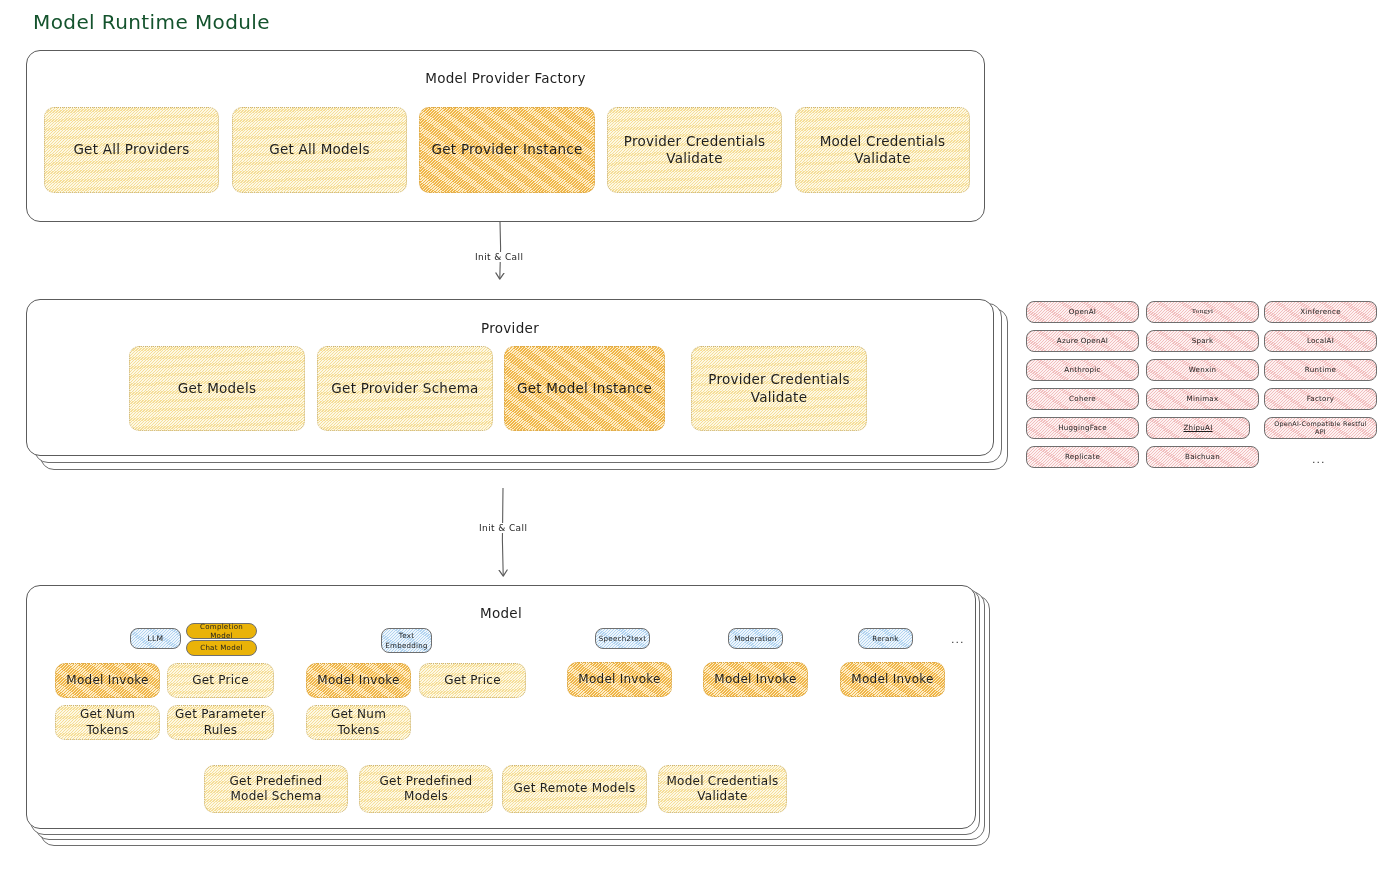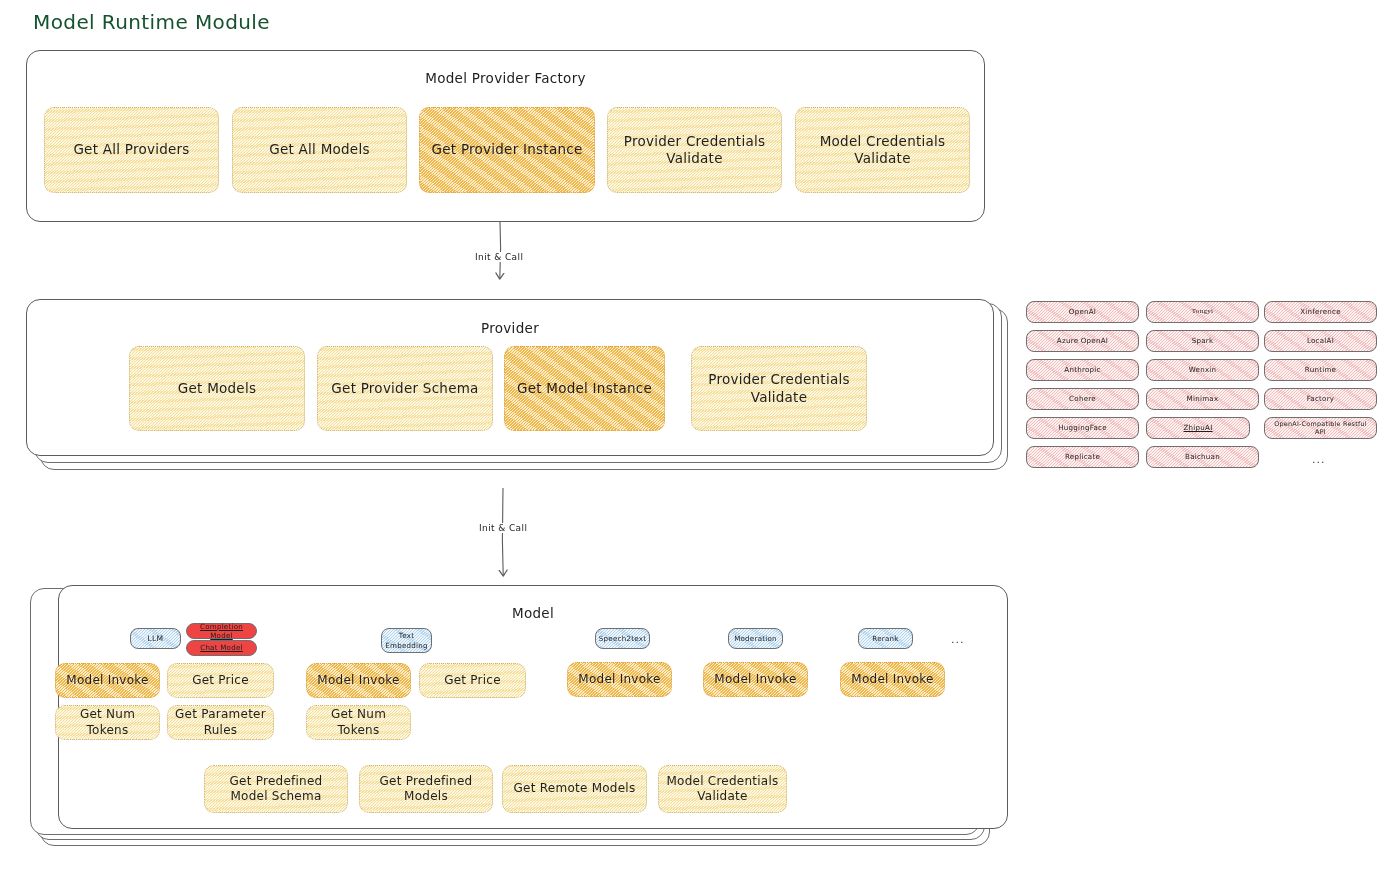--- a/index.html
+++ b/index.html
@@ -279,7 +279,7 @@
   <div class="card-stack-layer" style="left:40px;top:595px;width:950px;height:251px;"></div>
   <div class="card-stack-layer" style="left:35px;top:591px;width:950px;height:249px;"></div>
   <div class="card-stack-layer" style="left:30px;top:588px;width:950px;height:247px;"></div>
-  <div class="card" style="left:26px;top:585px;width:950px;height:244px;margin-left:32px;">
+  <div class="card" style="left:26px;top:585px;width:950px;height:244px;">
     <div class="card-title" style="top:19px;">Model</div>
   </div>
 

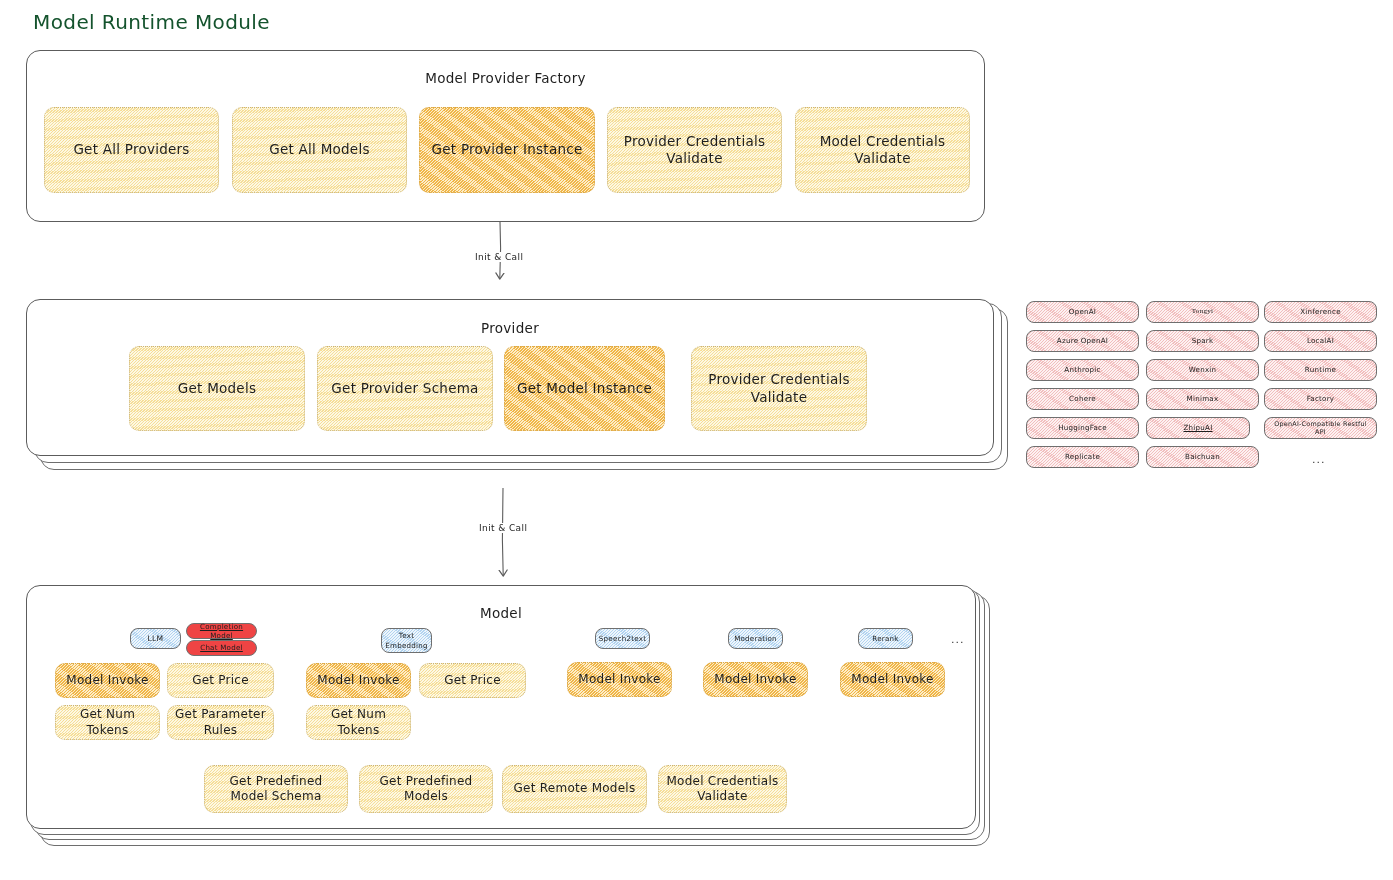--- a/index.html
+++ b/index.html
@@ -132,9 +132,8 @@
   
   .fill-white {
     border: 1.05px solid #6f6f6f;
-    background: #ef4444;
+    background: #eab308;
     border-radius: 8px;
-    text-decoration: underline;
   }
 
   .t14 { font-size: 13.5px; }

